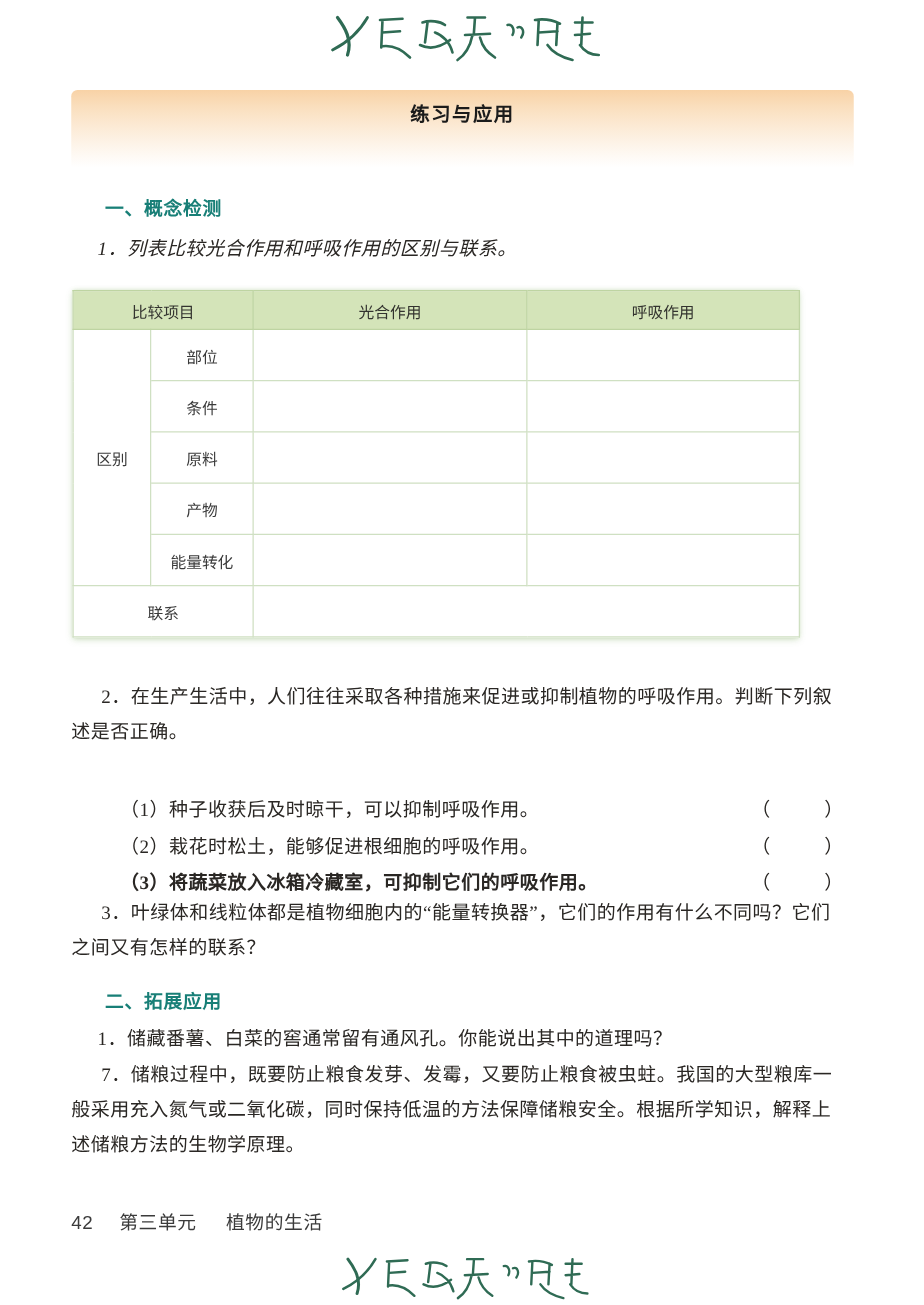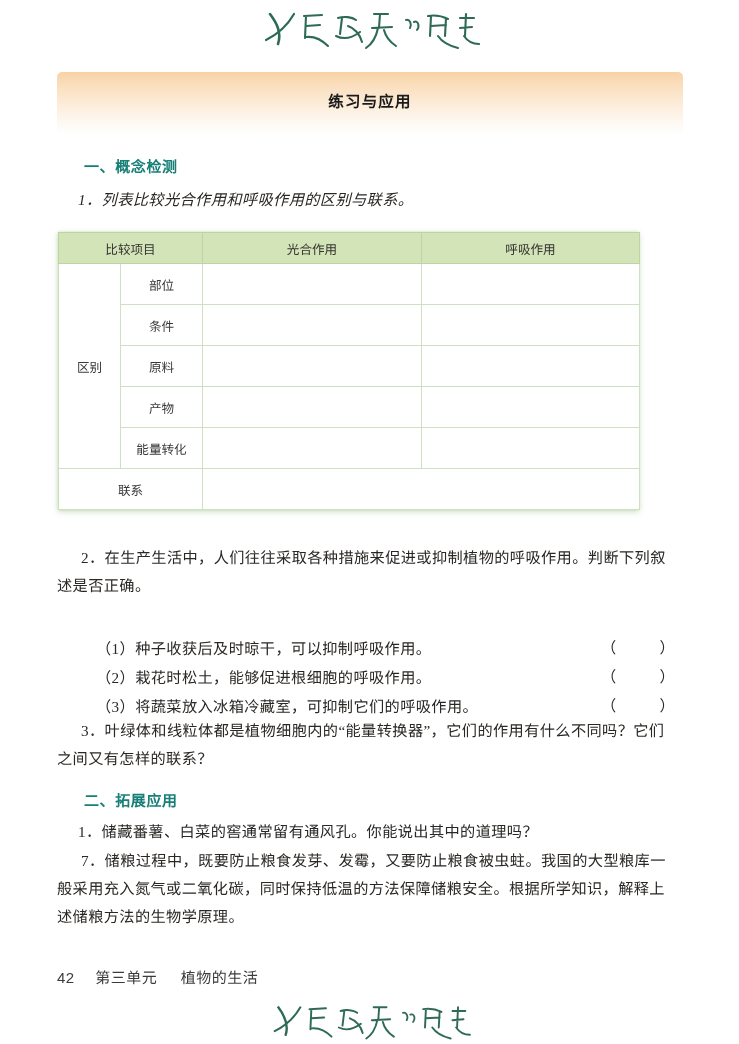--- a/index.html
+++ b/index.html
@@ -54,7 +54,7 @@
   .banner-title {
     position: absolute;
     left: 0;
-    top: 17px;
+    top: 7px;
     width: 626px;
     text-align: center;
     font-family: "Liberation Sans", "DejaVu Sans", sans-serif;

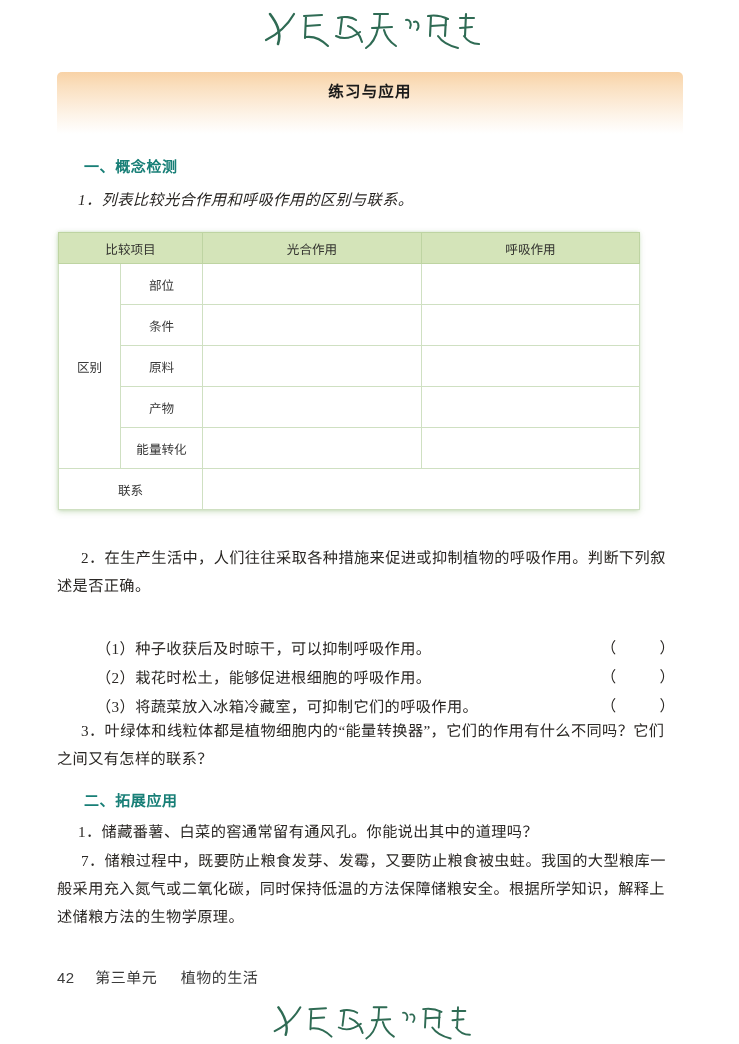--- a/index.html
+++ b/index.html
@@ -92,7 +92,7 @@
   #q2      { left: 57px;  top: 544px;  width: 610px; text-indent: 24px; }
   #item1   { left: 96px;  top: 635px;  width: 500px; }
   #item2   { left: 96px;  top: 664px;  width: 500px; }
-  #item3   { left: 96px;  top: 693px;  width: 500px; }
+  #item3   { left: 96px;  top: 693px;  width: 500px; font-weight: bold; }
   #q3      { left: 57px;  top: 717px;  width: 612px; text-indent: 24px; }
   #e1      { left: 78px;  top: 818px;  width: 600px; }
   #e2      { left: 57px;  top: 847px;  width: 612px; text-indent: 24px; }

